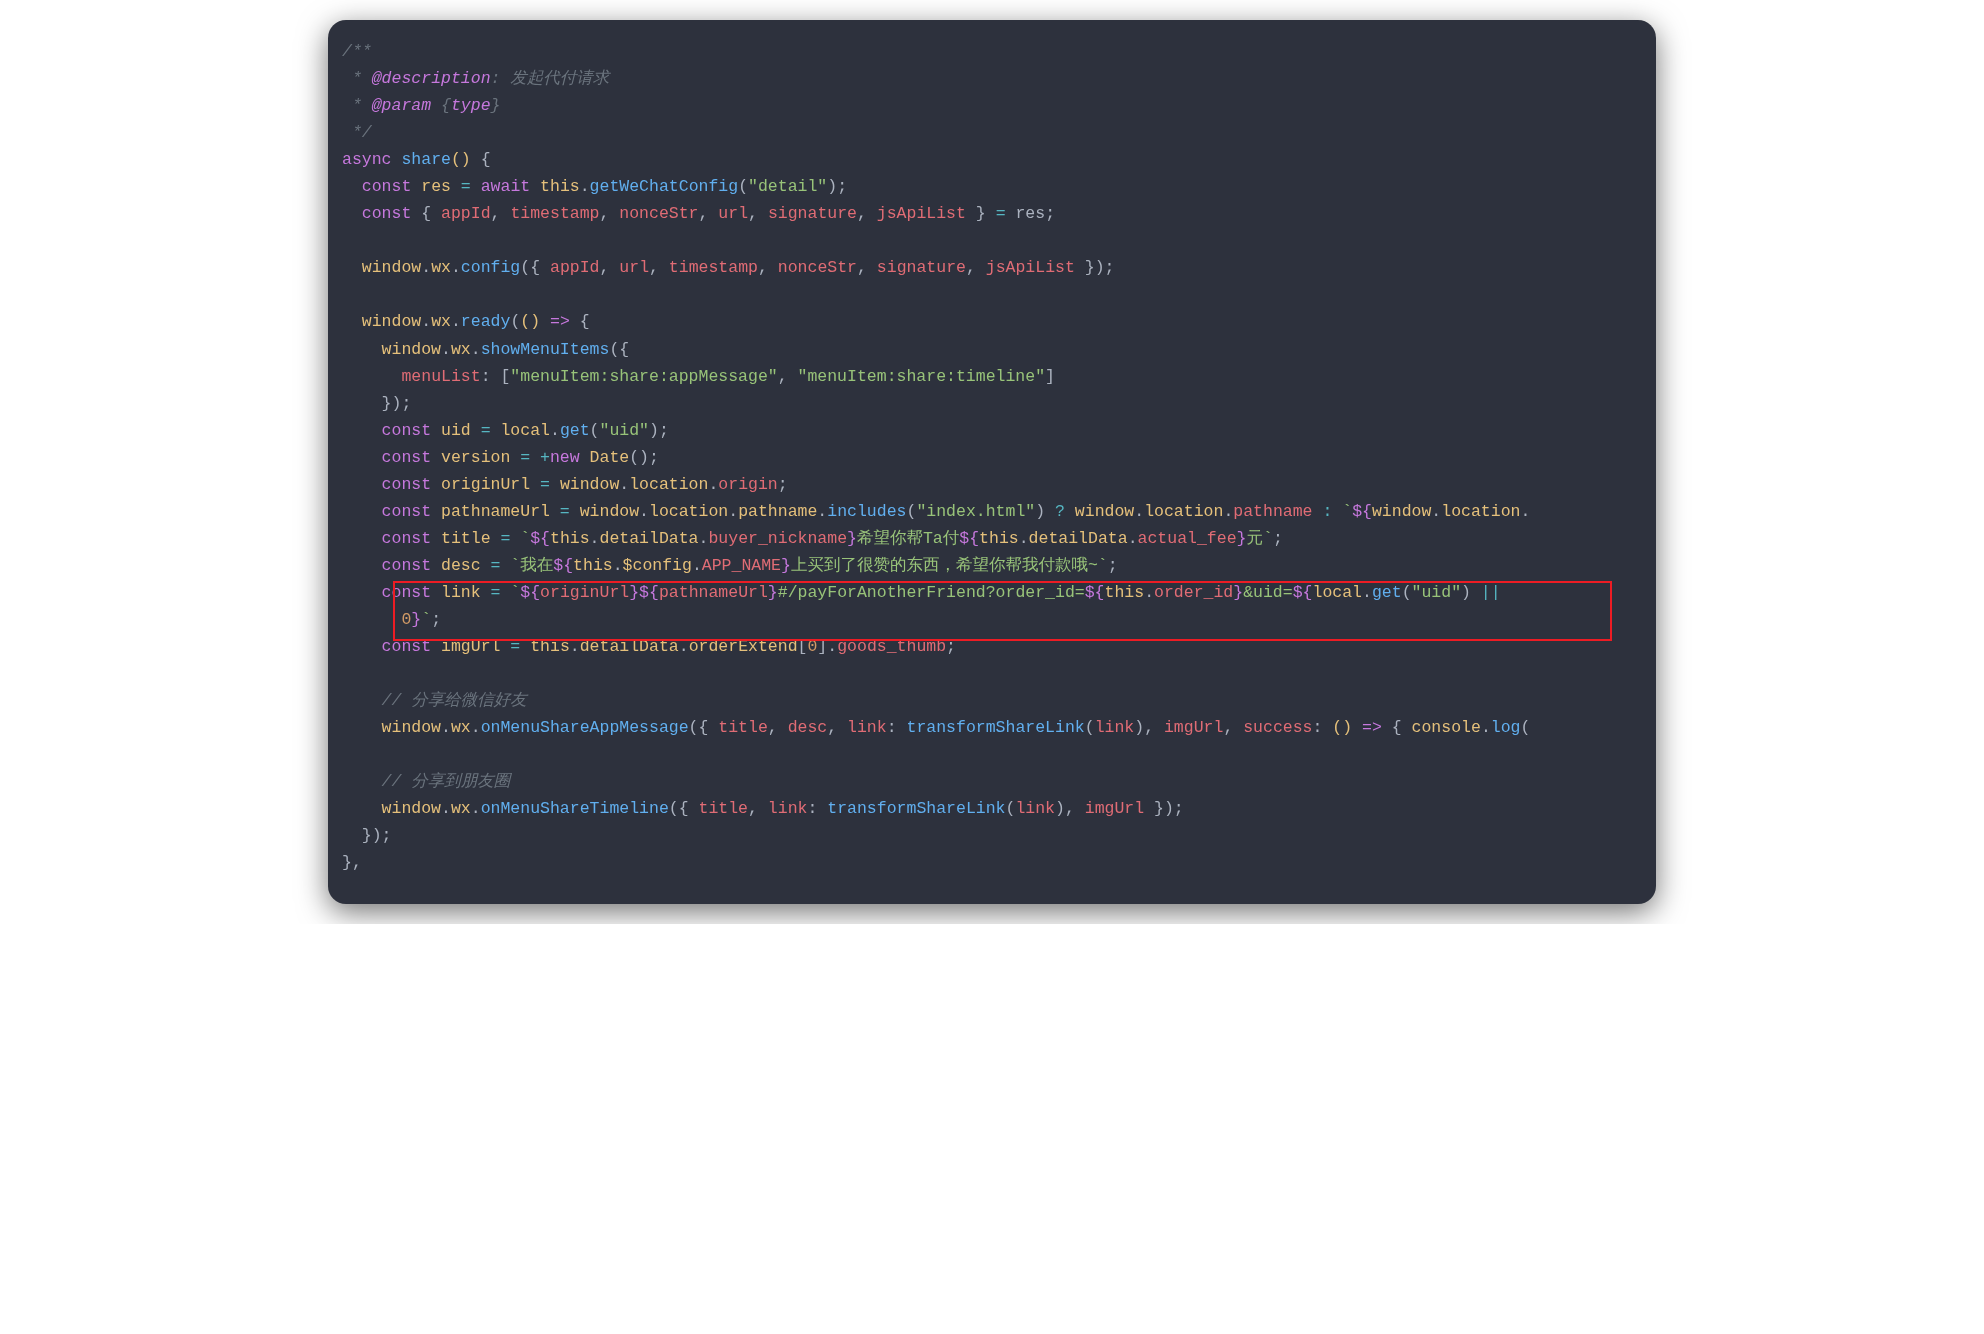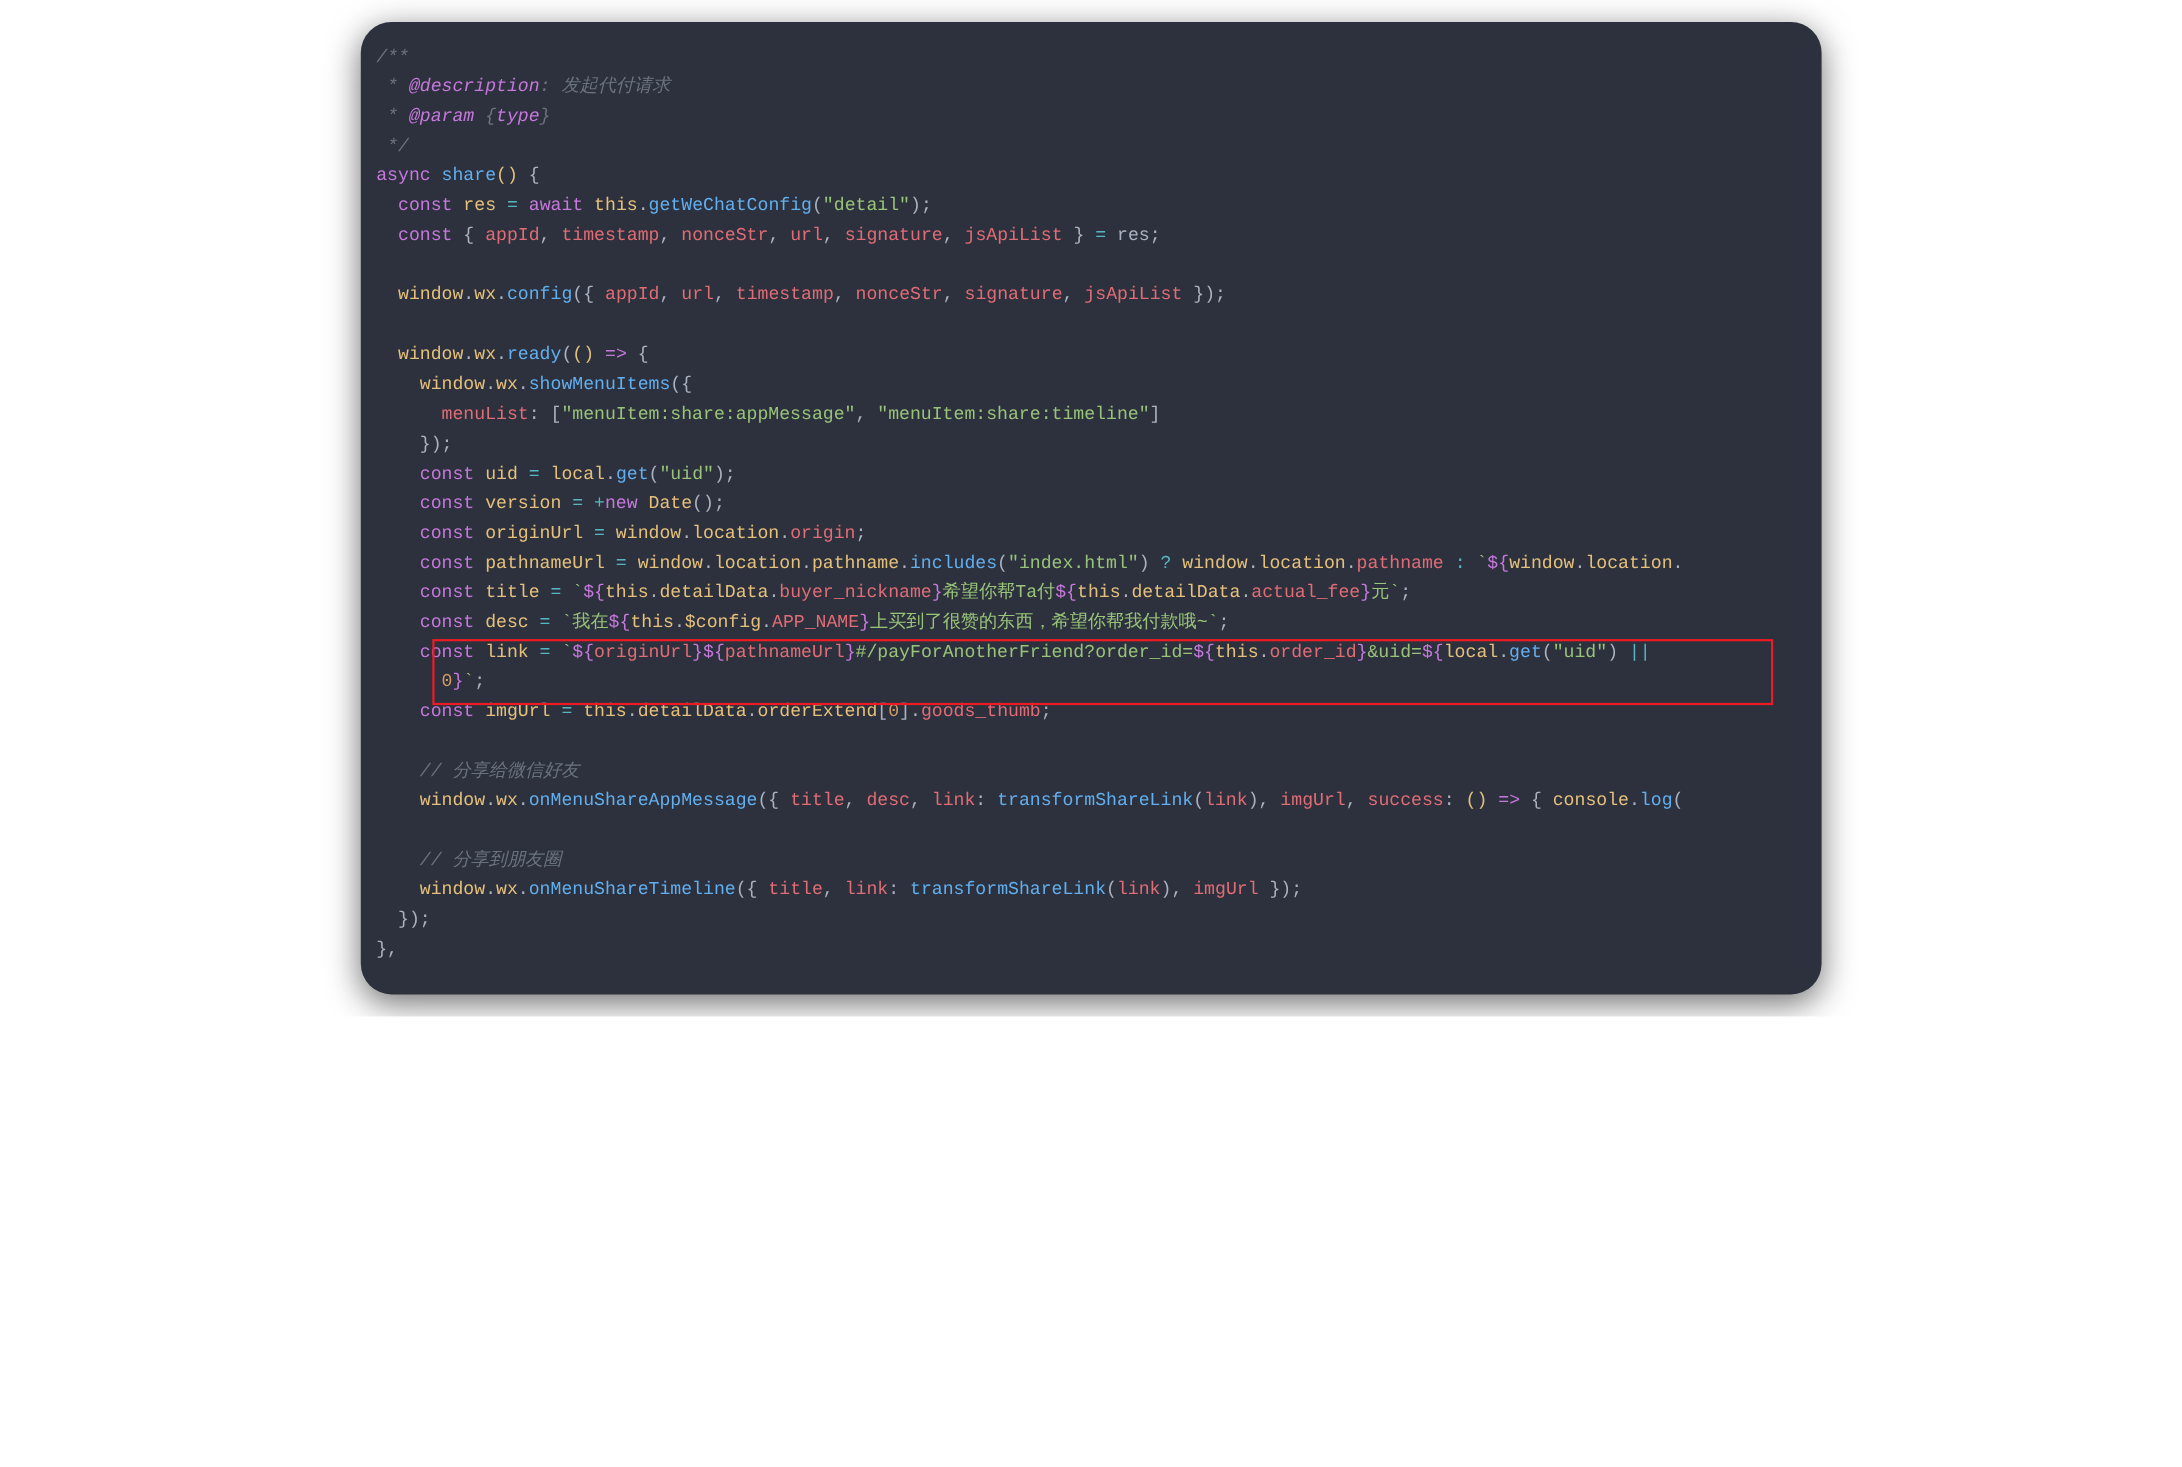--- a/index.html
+++ b/index.html
@@ -12,7 +12,7 @@
   }
   .card {
     background: #2d313d;
-    border-radius: 28px;
+    border-radius: 18px;
     box-shadow: 0 8px 30px rgba(0,0,0,0.55);
     padding: 18px 14px 28px 14px;
     color: #abb2bf;

